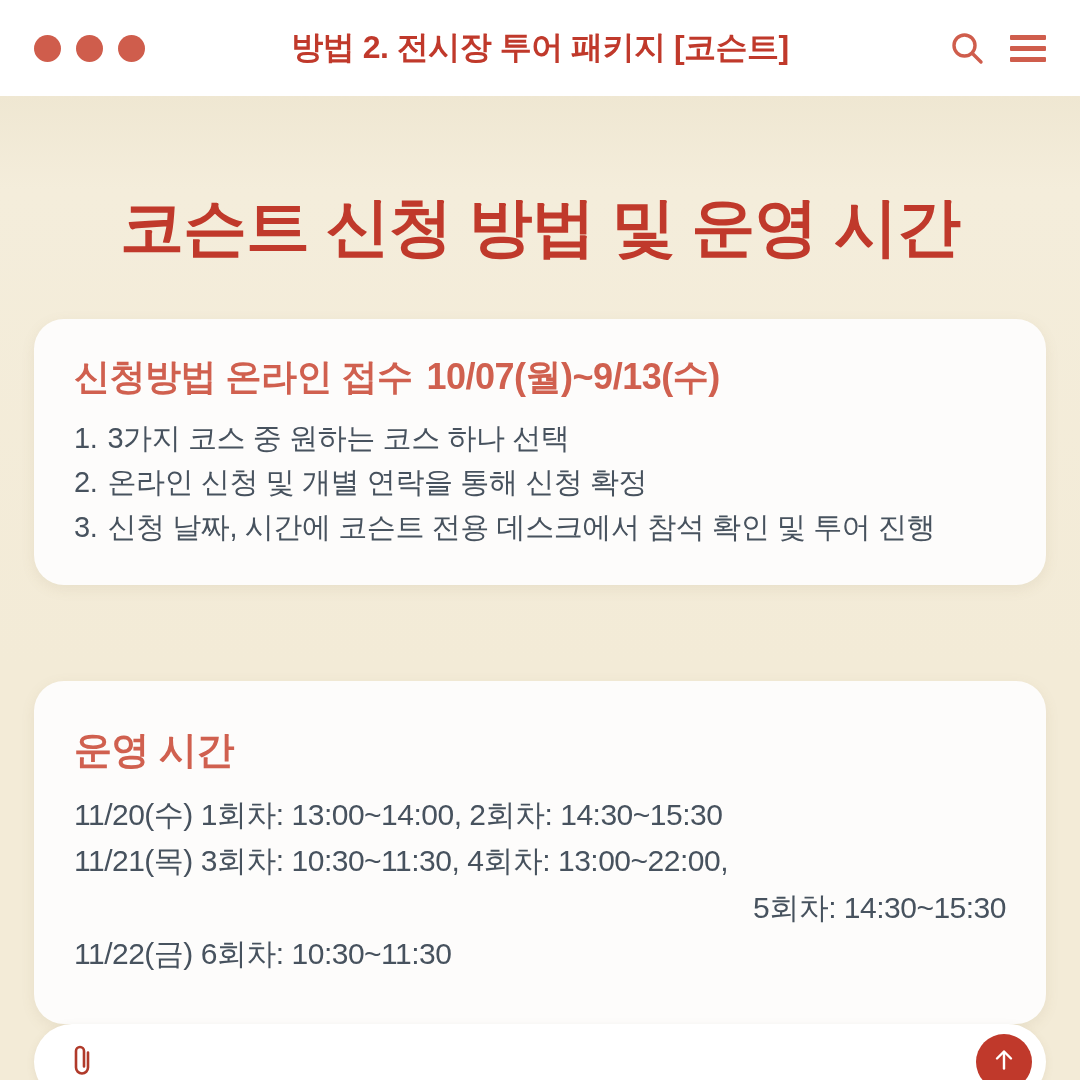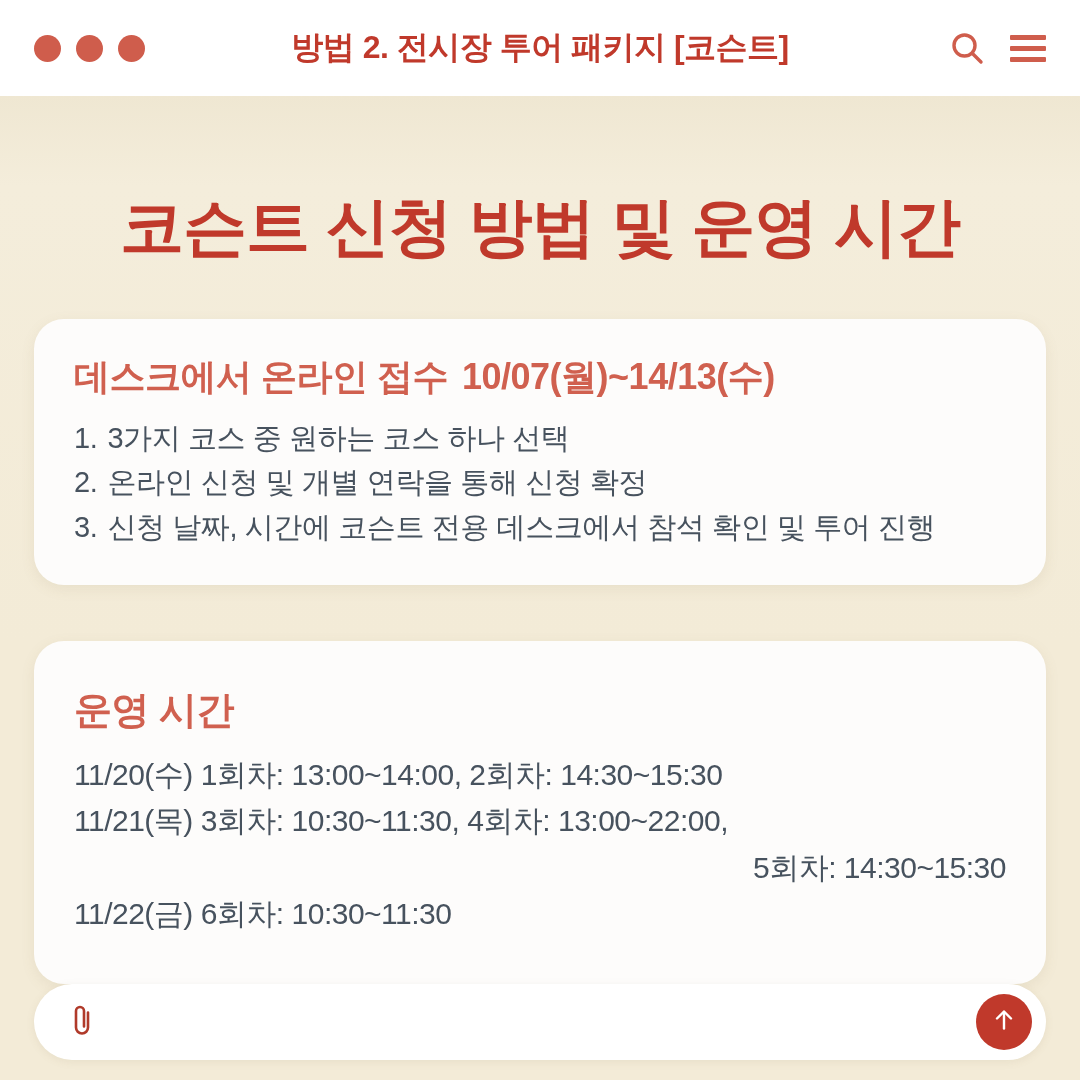--- a/index.html
+++ b/index.html
@@ -214,7 +214,7 @@
 
     <div class="card card-apply">
       <div class="card-heading">
-        <span>데스크에서 온라인 접수</span><span class="range">10/07(월)~14/13(수)</span>
+        <span>신청방법 온라인 접수</span><span class="range">10/07(월)~14/13(수)</span>
       </div>
       <ol class="steps">
         <li>

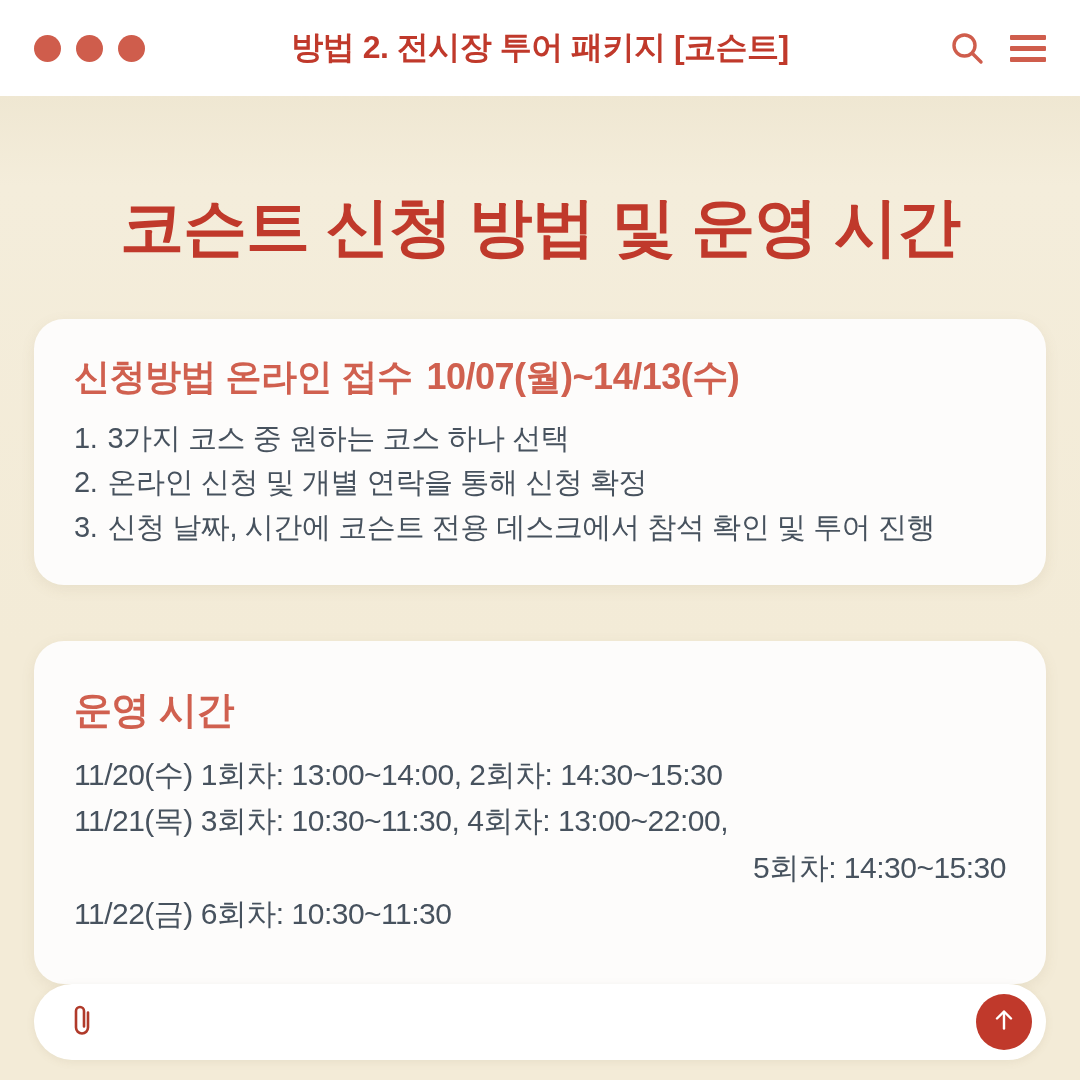--- a/index.html
+++ b/index.html
@@ -214,7 +214,7 @@
 
     <div class="card card-apply">
       <div class="card-heading">
-        <span>신청방법 온라인 접수</span><span class="range">10/07(월)~14/13(수)</span>
+        <span>신청방법 온라인 접수</span><span class="range">10/07(월)~9/13(수)</span>
       </div>
       <ol class="steps">
         <li>

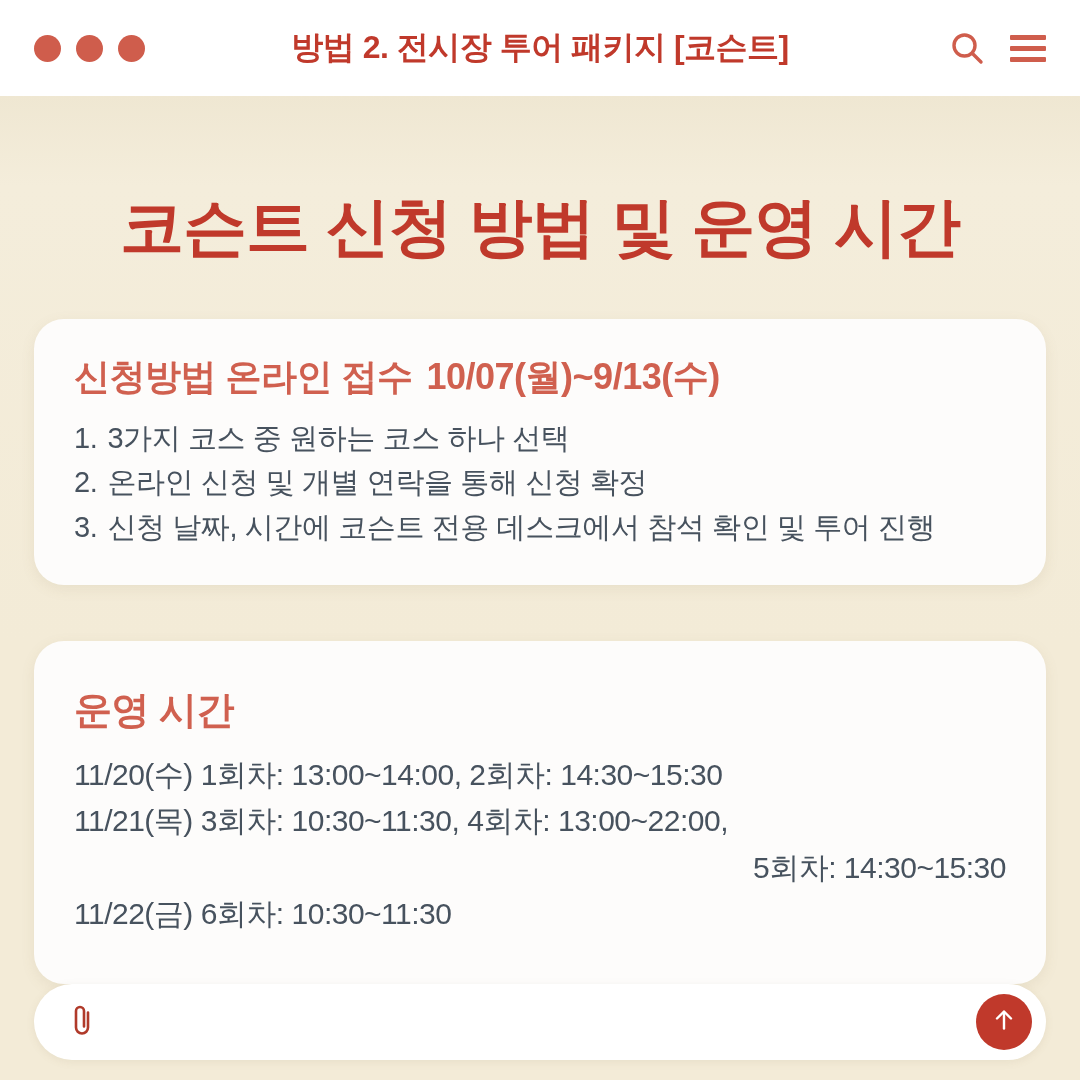--- a/index.html
+++ b/index.html
@@ -101,7 +101,7 @@
   }
 
   .card-apply { margin-top:57px; }
-  .card-hours { margin-top:56px; padding:44px 40px 46px 40px; }
+  .card-hours { margin-top:96px; padding:44px 40px 46px 40px; }
 
   .card-heading {
     font-size:36px;

